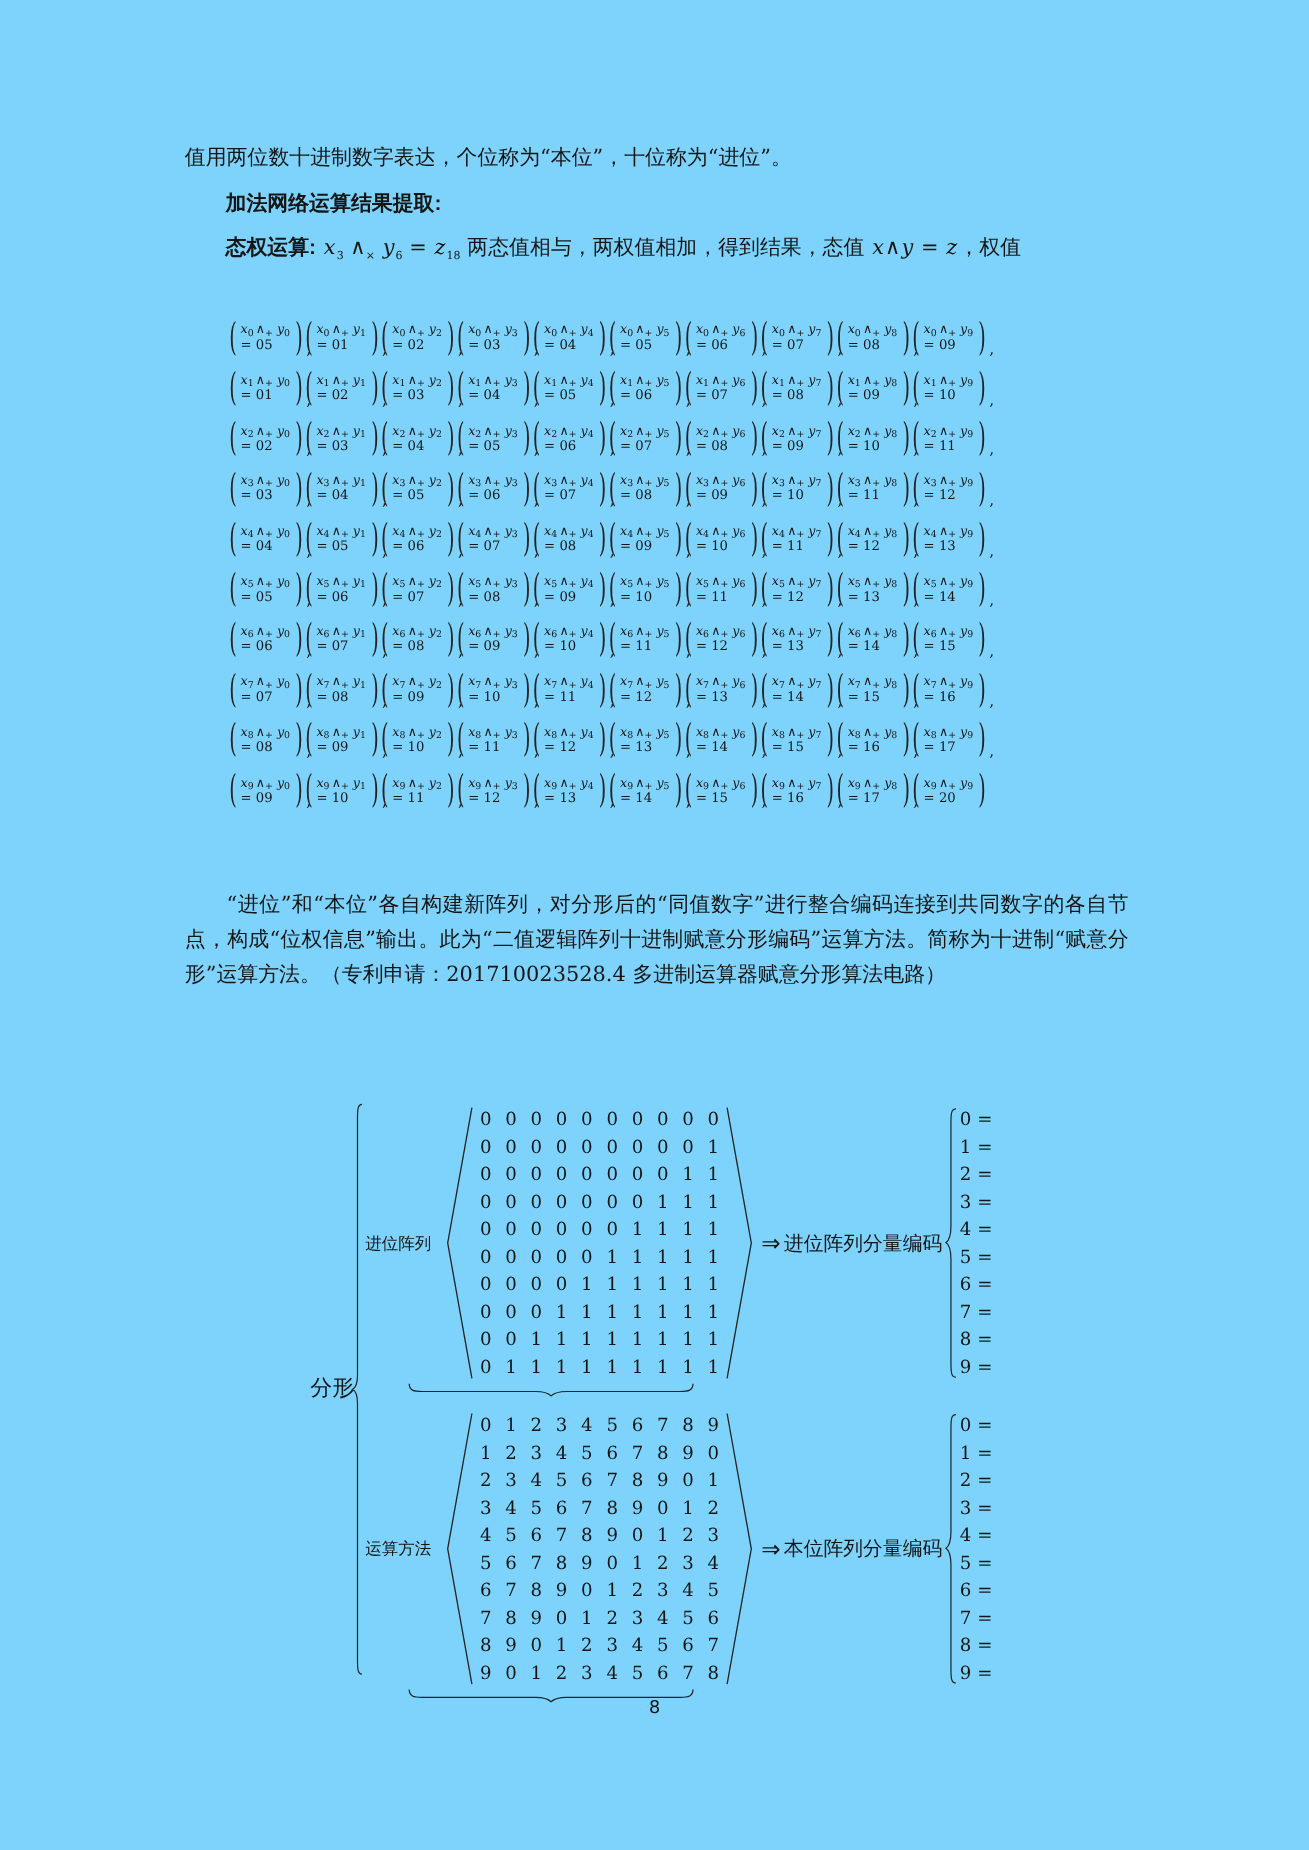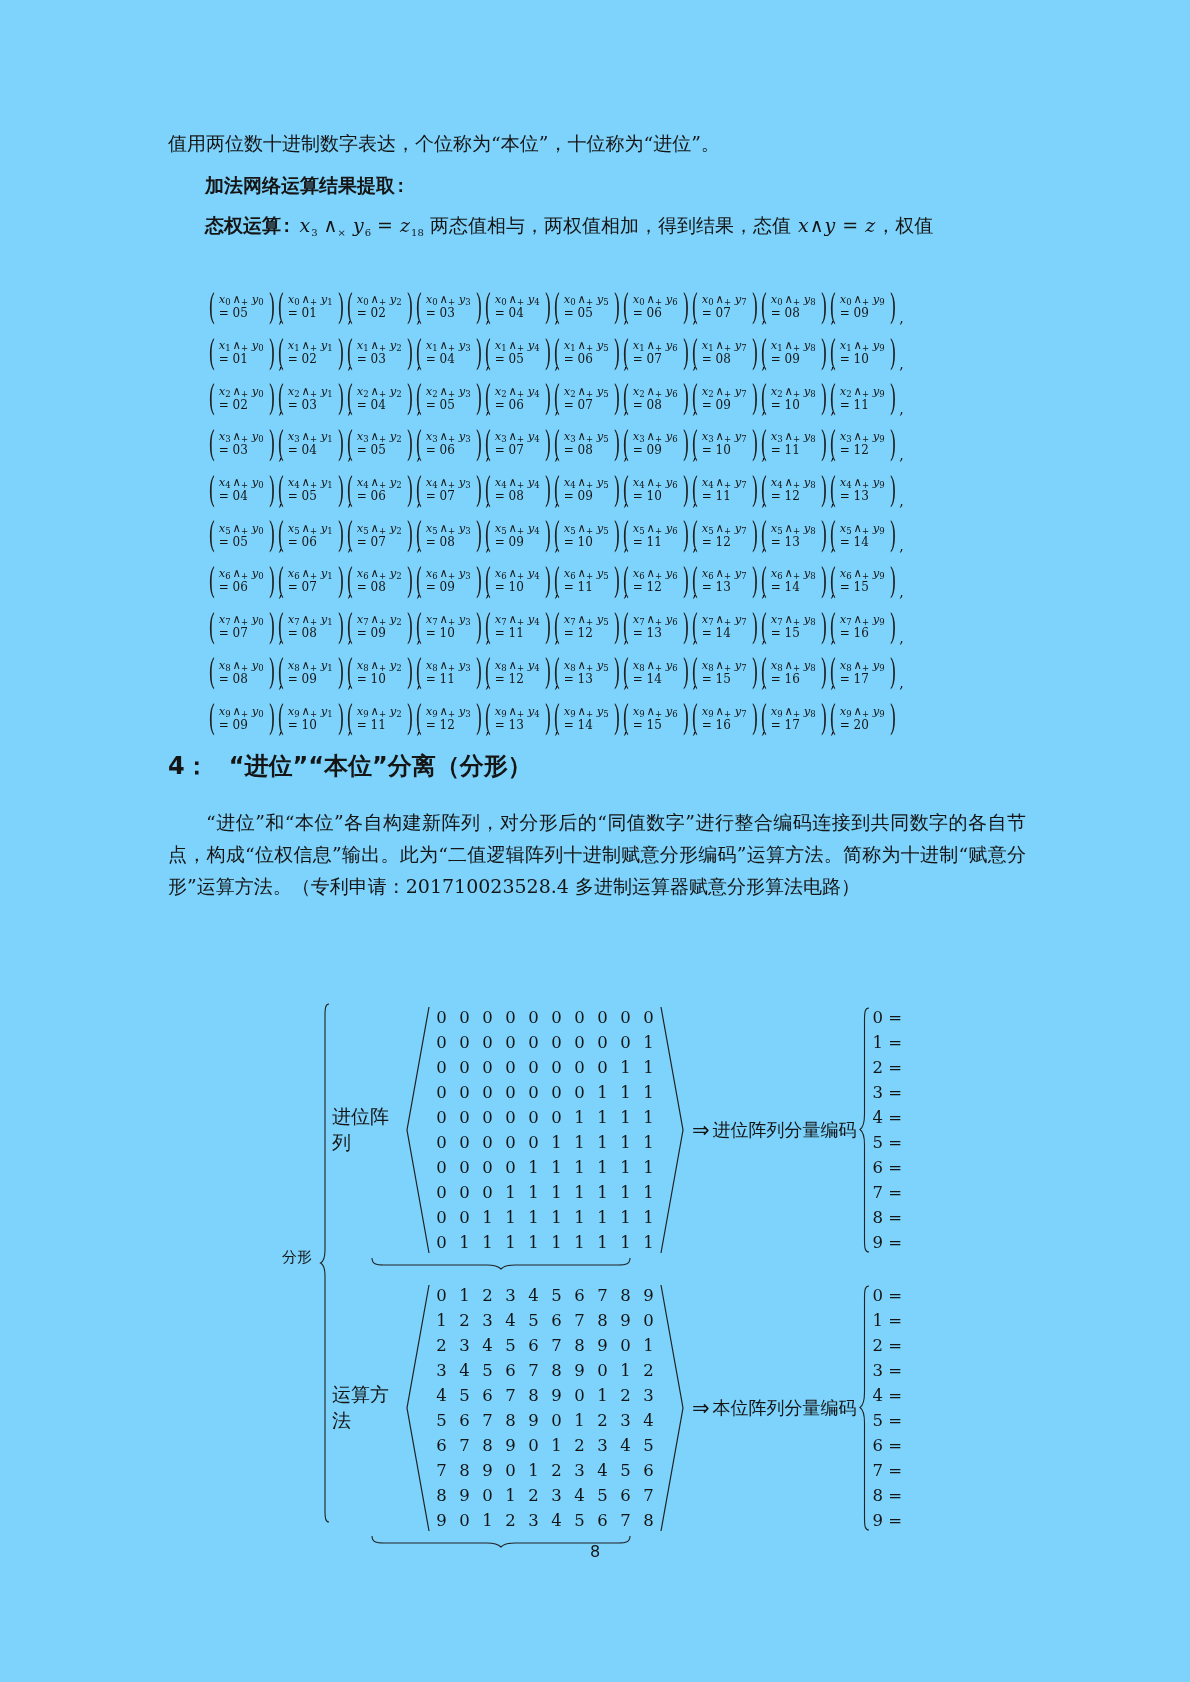--- a/index.html
+++ b/index.html
@@ -8,7 +8,7 @@
   .abs{position:absolute;}
   
   .bodyline{font-size:19px;line-height:30px;white-space:nowrap;}
-  .hblack{font-family:Liberation Mono, monospace;font-weight:700;}
+  .hblack{font-family:Liberation Sans, sans-serif;font-weight:700;}
   .math{font-family:"DejaVu Serif","Liberation Serif",serif;}
   .math i{font-style:italic;margin:0 1px;}
   sub{font-size:10px;vertical-align:-4px;line-height:0;}

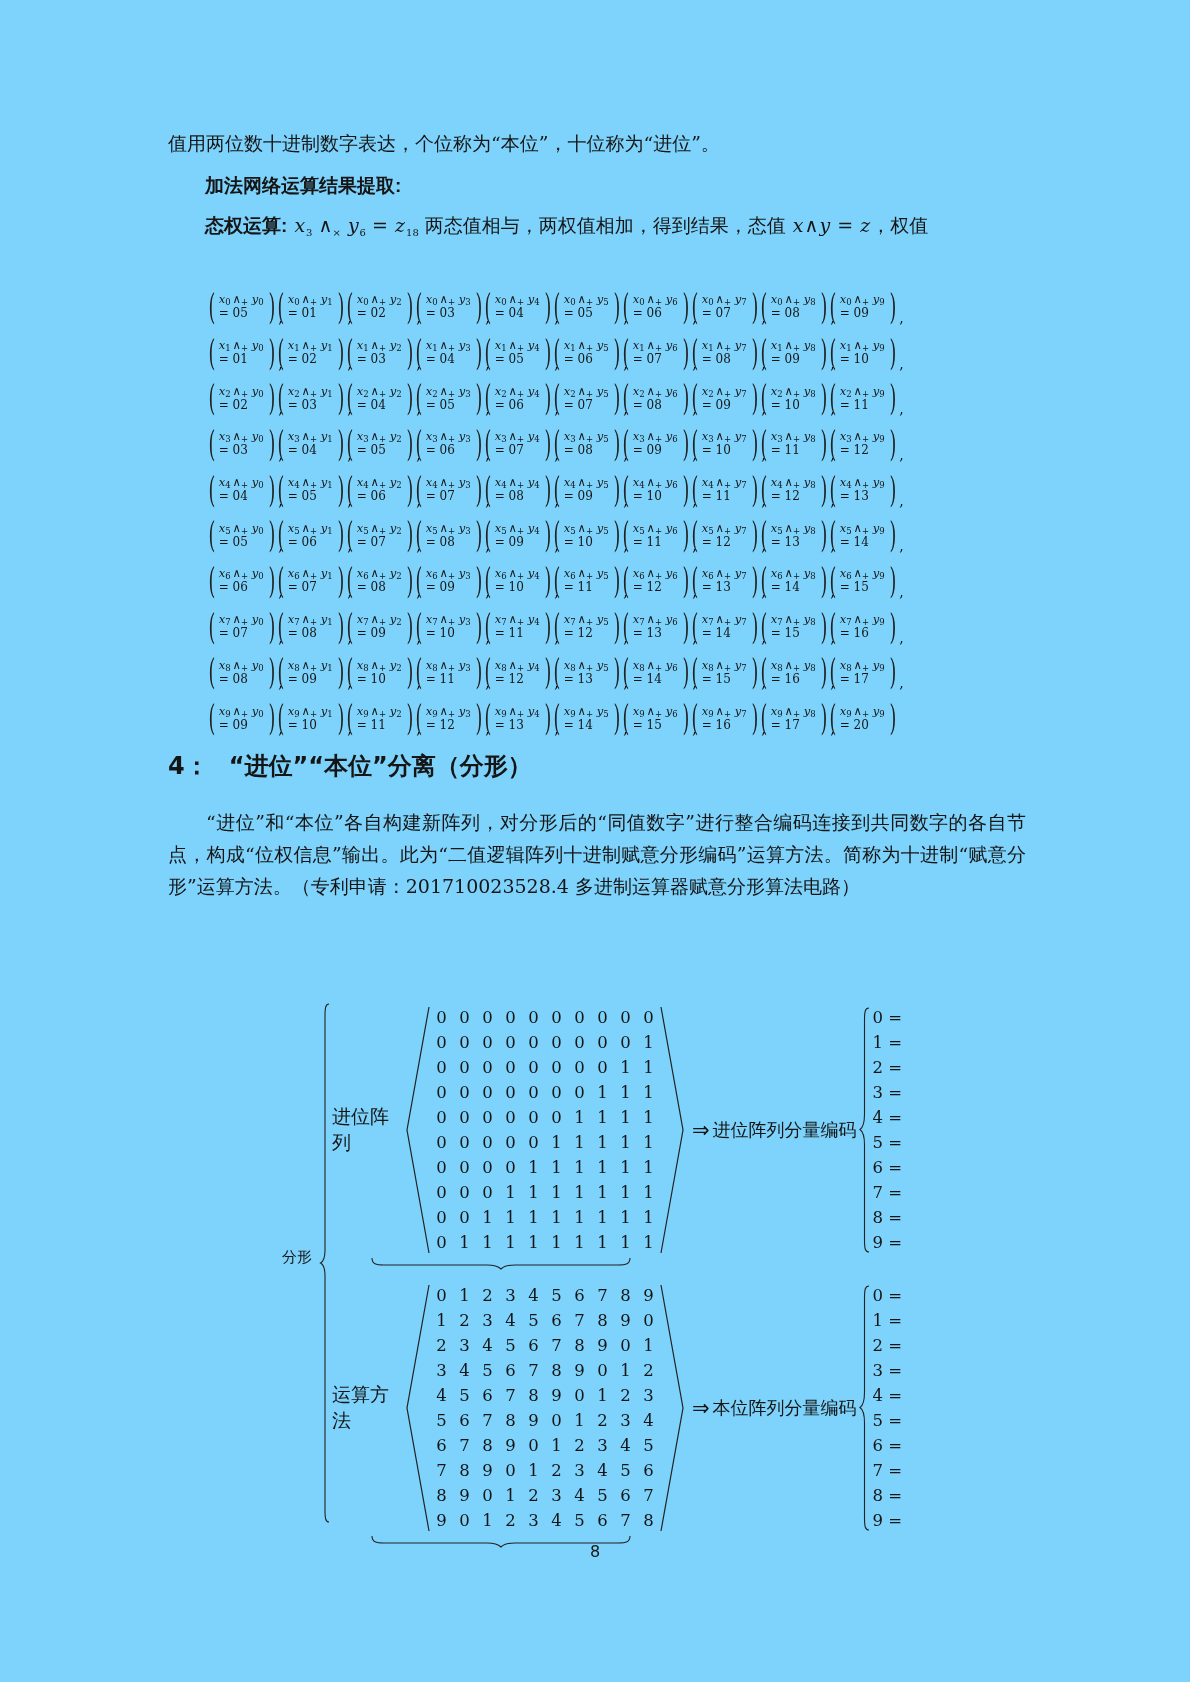--- a/index.html
+++ b/index.html
@@ -997,9 +997,6 @@
       </div>
     </div>
 
-  <div class="abs secheading">
-    <span class="num">4：</span><span>“进位”“本位”分离（分形）</span>
-  </div>
 
   <div class="abs para">“进位”和“本位”各自构建新阵列，对分形后的“同值数字”进行整合编码连接到共同数字的各自节点，构成“位权信息”输出。此为“二值逻辑阵列十进制赋意分形编码”运算方法。简称为十进制“赋意分形”运算方法。（专利申请：201710023528.4 多进制运算器赋意分形算法电路）</div>
 

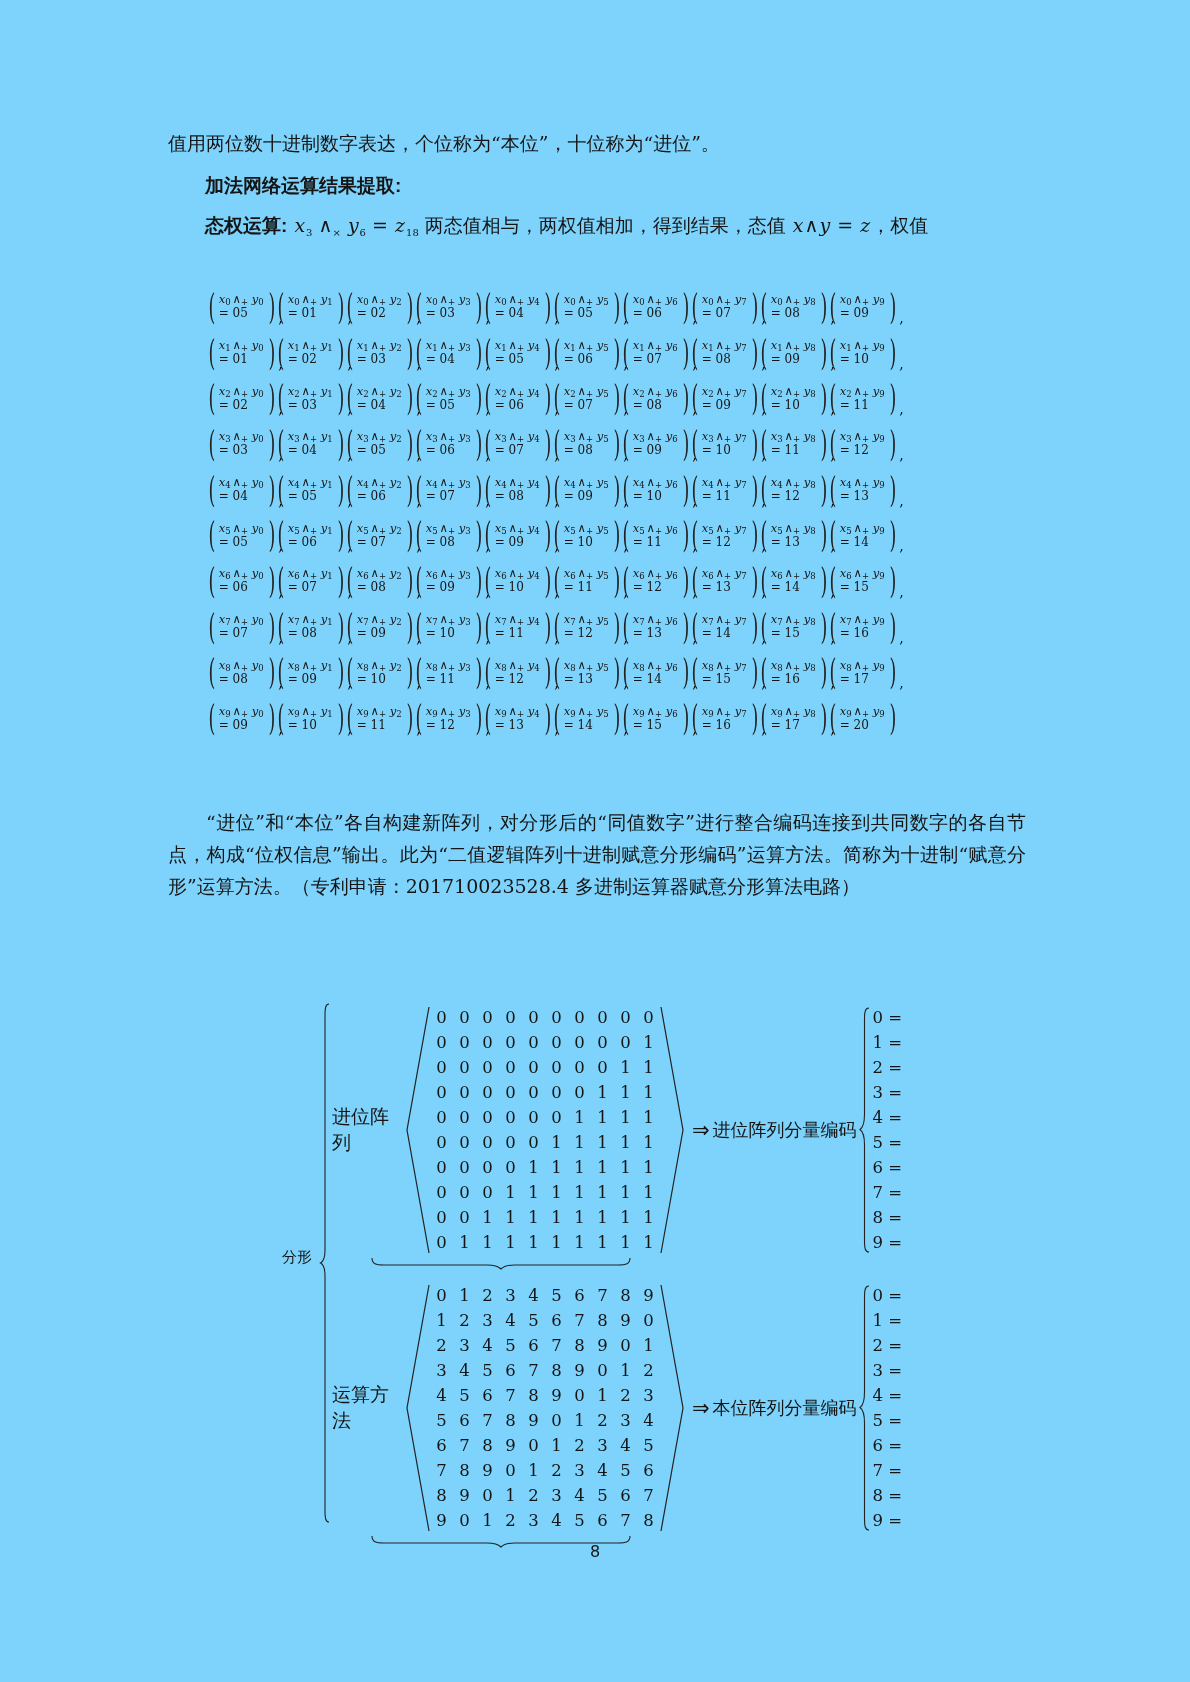--- a/index.html
+++ b/index.html
@@ -38,7 +38,7 @@
   
   .diagram{left:0;top:1000px;width:1190px;height:575px;}
   .mblock{position:absolute;left:332px;display:flex;align-items:center;height:252px;}
-  .mlabel{font-size:19px;width:72px;}
+  .mlabel{font-size:15px;width:72px;}
   .angle{width:26px;height:250px;}
   .angle polyline{fill:none;stroke:#222;stroke-width:1.2;}
   .matrix{display:grid;grid-template-columns:repeat(10,23px);grid-auto-rows:25px;}

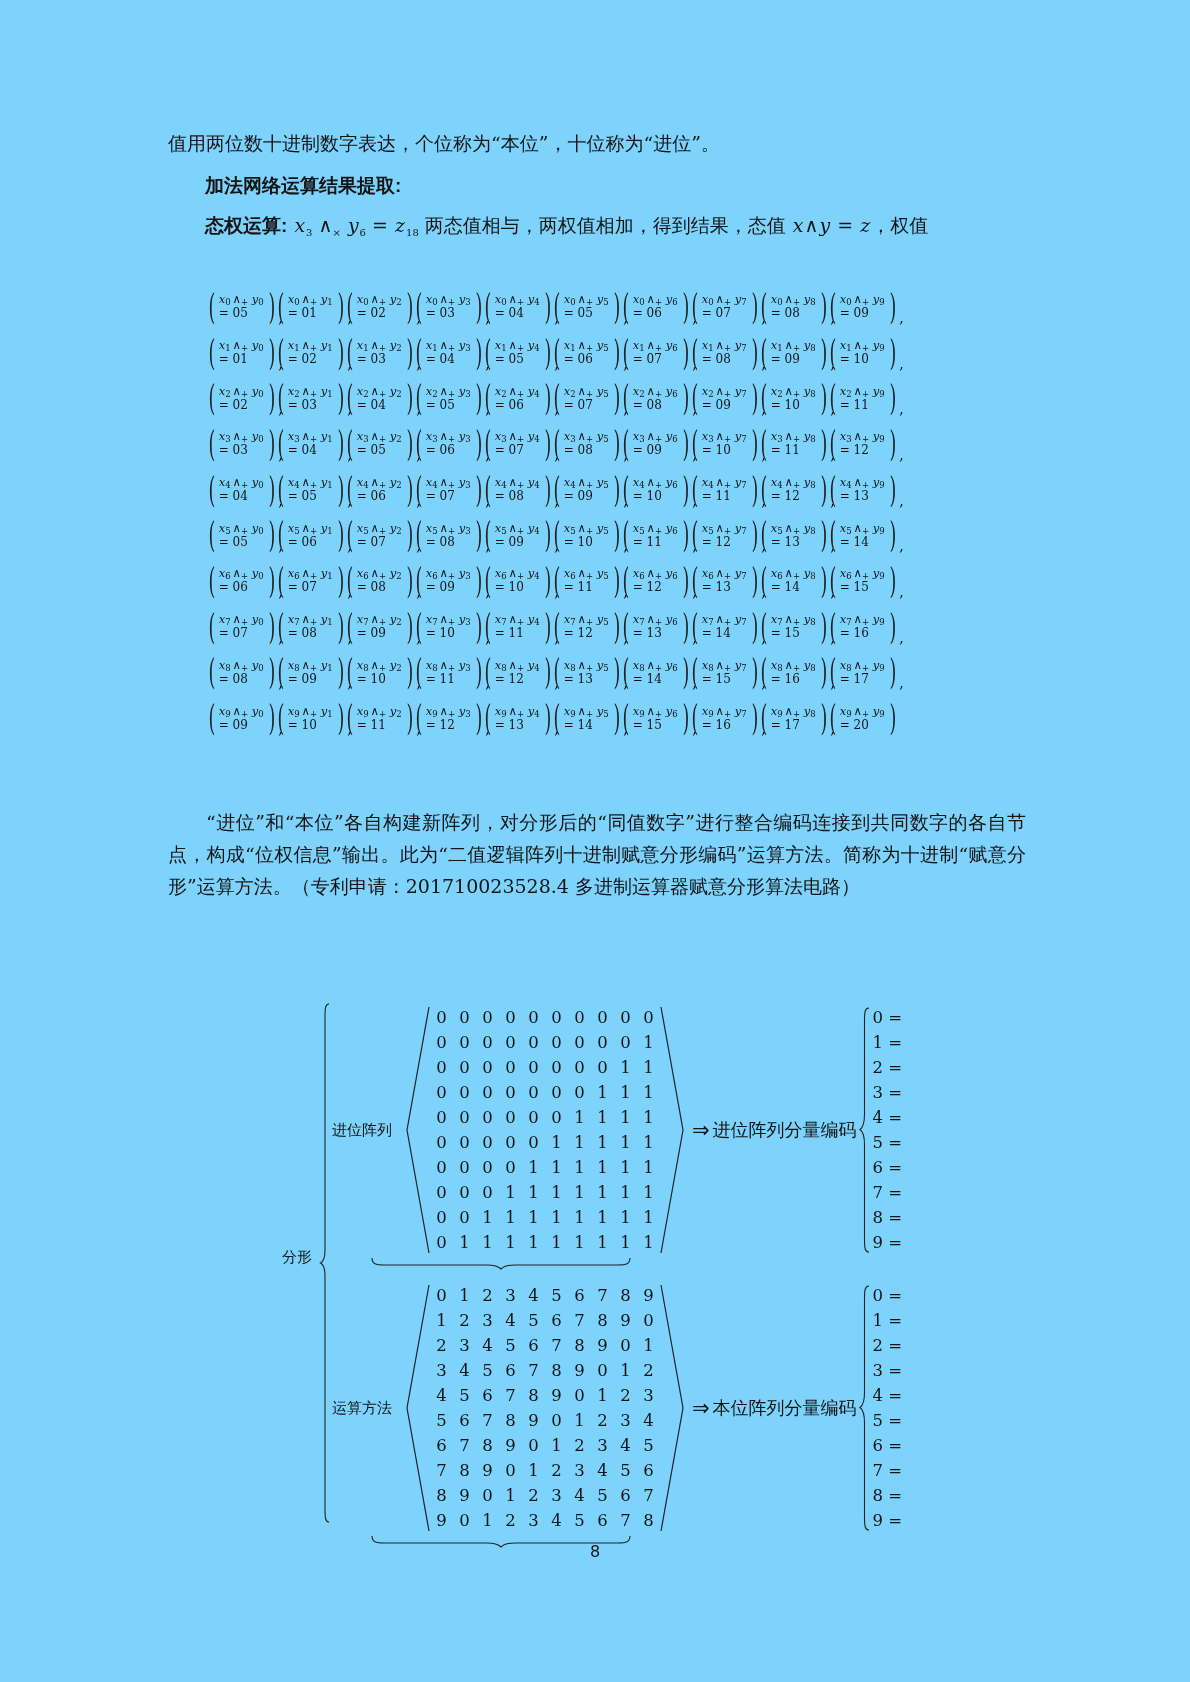--- a/index.html
+++ b/index.html
@@ -51,7 +51,7 @@
   .encitem{height:25px;line-height:25px;font-size:16.5px;white-space:pre;}
   .underbrace{position:absolute;left:370px;width:262px;height:14px;}
   .fractalbrace{position:absolute;left:318px;top:2px;width:14px;height:524px;}
-  .fractallabel{position:absolute;left:282px;top:248px;font-size:15px;}
+  .fractallabel{position:absolute;left:282px;top:248px;font-size:20px;}
   .pagenum{left:0;top:1542px;width:1190px;text-align:center;font-size:16px;
            font-family:"DejaVu Sans","Liberation Sans",sans-serif;}
 </style>

